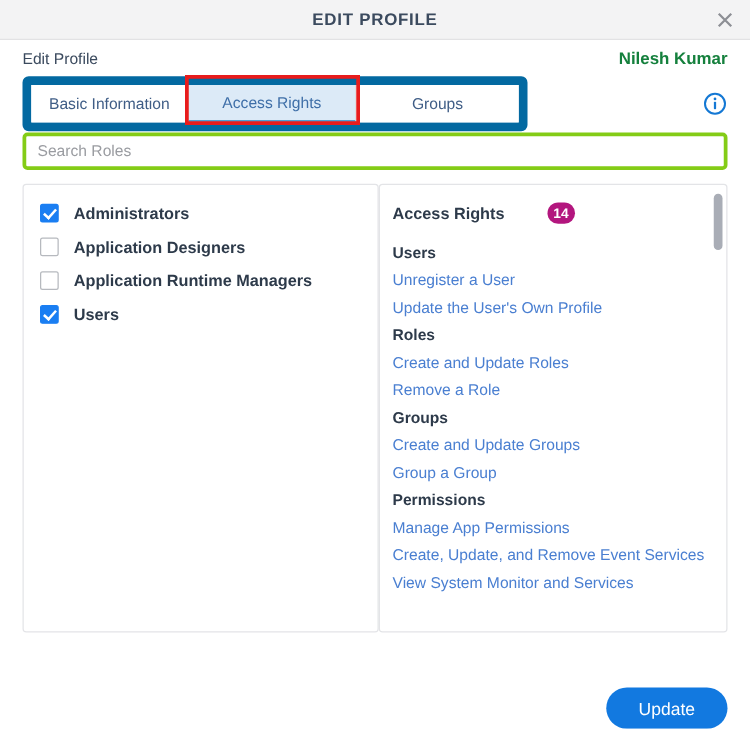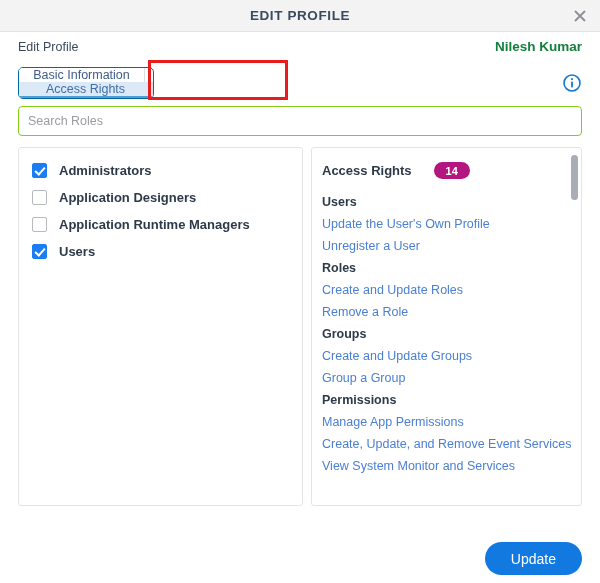--- a/index.html
+++ b/index.html
@@ -77,12 +77,11 @@
   }
   .tabs {
     display: flex;
-    border: 1px solid #0369a1;
+    border: 7px solid #0369a1;
     border-radius: 5px;
     overflow: hidden;
     height: 30px;
     background: #ffffff;
-    flex-direction: column;
   }
   .tab {
     display: flex;

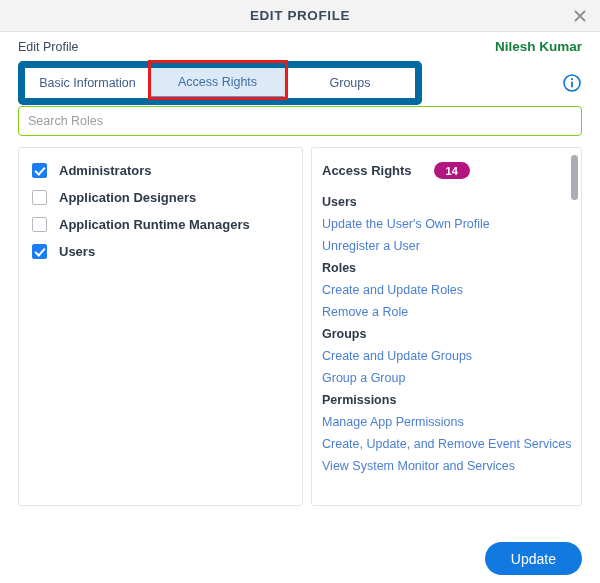--- a/index.html
+++ b/index.html
@@ -134,7 +134,7 @@
     width: 100%;
     box-sizing: border-box;
     height: 30px;
-    border: 1px solid #84cc16;
+    border: 3px solid #84cc16;
     border-radius: 4px;
     padding: 0 9px;
     font-size: 12.5px;

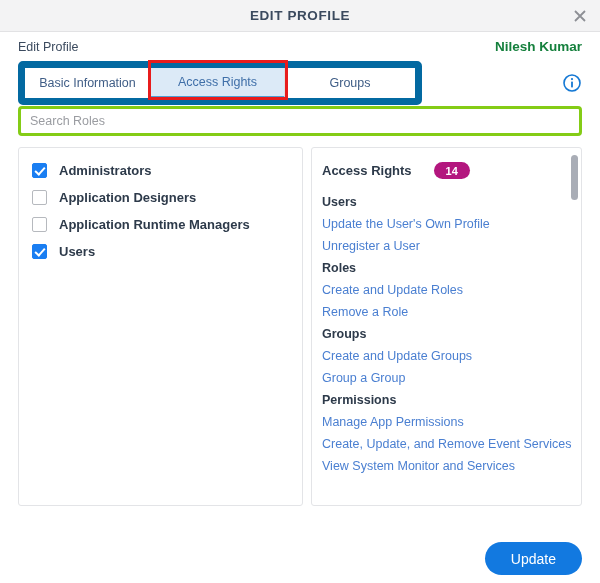--- a/index.html
+++ b/index.html
@@ -150,7 +150,6 @@
     display: flex;
     padding: 0 18px;
     margin-top: 11px;
-    gap: 8px;
     height: 359px;
     box-sizing: border-box;
   }

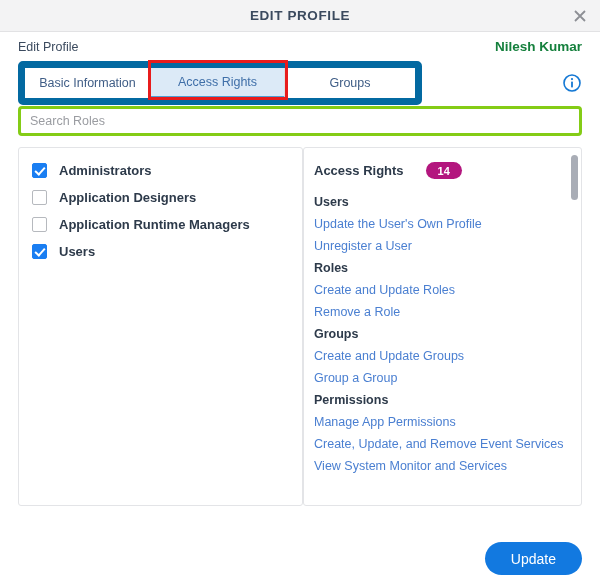--- a/index.html
+++ b/index.html
@@ -230,7 +230,7 @@
     color: #2d3a4a;
   }
   .badge {
-    margin-left: 22px;
+    margin-left: 34px;
     background: #b3167e;
     color: #ffffff;
     font-size: 11px;
@@ -238,7 +238,7 @@
     border-radius: 9px;
     min-width: 22px;
     height: 17px;
-    padding: 0 12px;
+    padding: 0 5px;
     box-sizing: border-box;
     display: inline-flex;
     align-items: center;

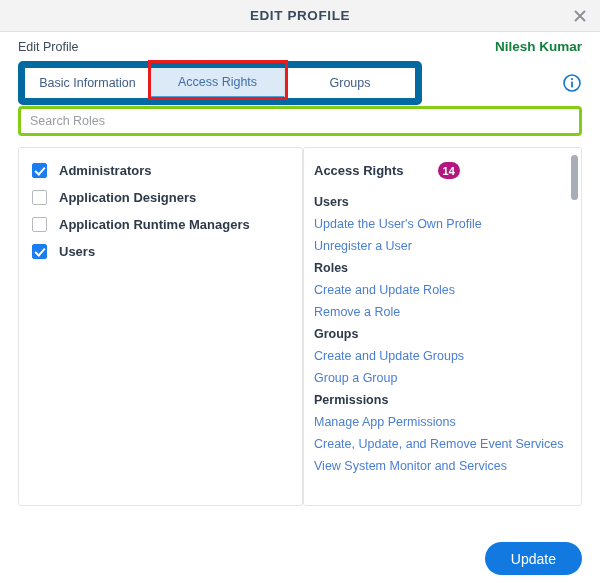--- a/index.html
+++ b/index.html
@@ -364,8 +364,8 @@
       </div>
 
       <div class="group-head">Users</div>
+      <div class="right-link">Unregister a User</div>
       <div class="right-link">Update the User's Own Profile</div>
-      <div class="right-link">Unregister a User</div>
 
       <div class="group-head">Roles</div>
       <div class="right-link">Create and Update Roles</div>

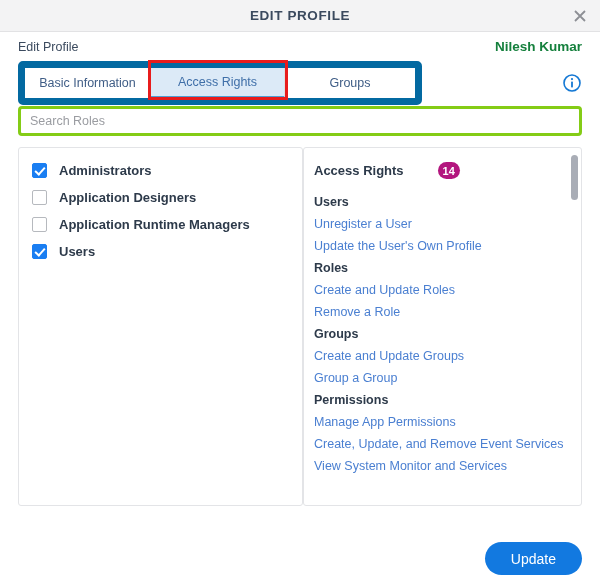--- a/index.html
+++ b/index.html
@@ -284,7 +284,7 @@
   .footer {
     position: absolute;
     right: 18px;
-    bottom: 8px;
+    bottom: 0;
   }
   .update-btn {
     background: #1279e0;

